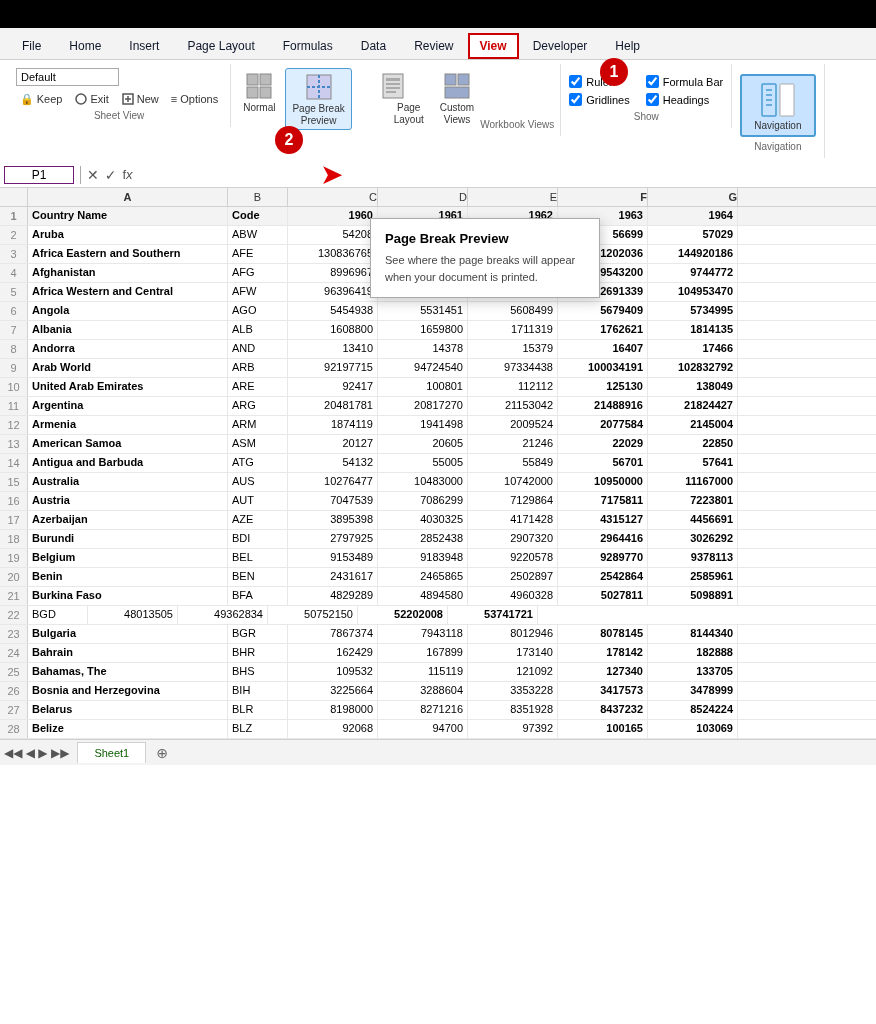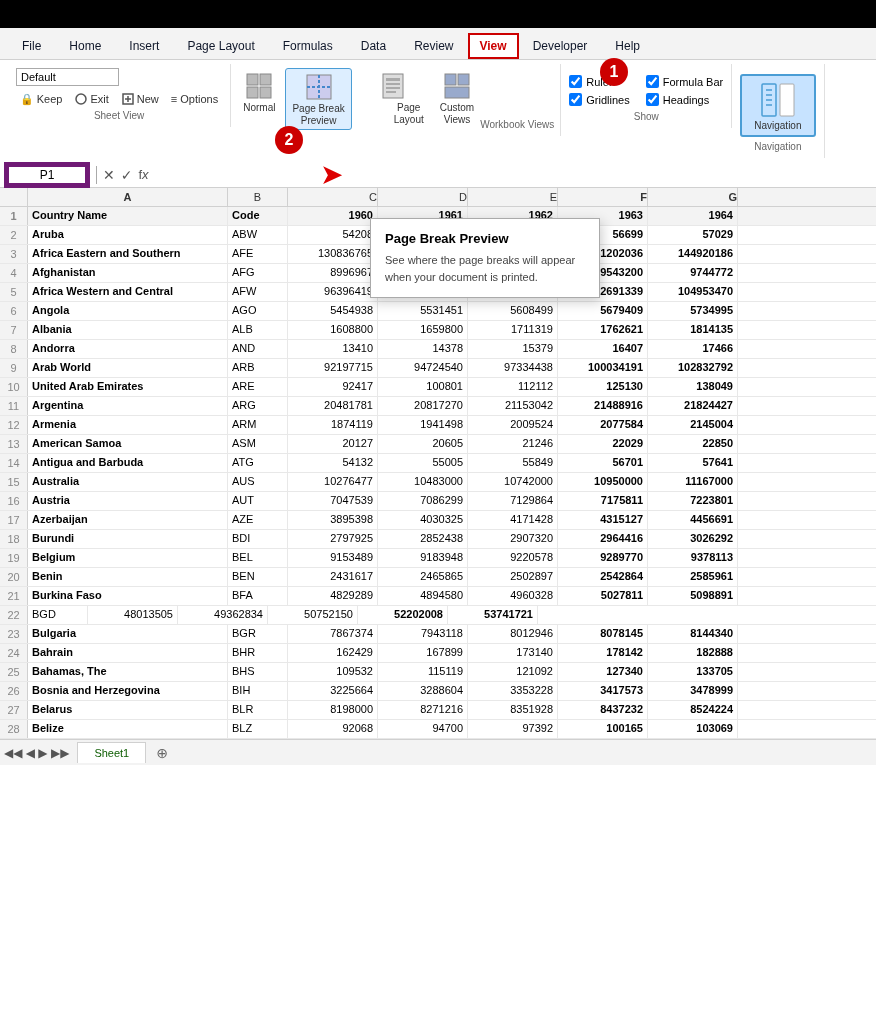--- a/index.html
+++ b/index.html
@@ -34,7 +34,7 @@
 
     
     .formula-bar { display: flex; align-items: center; border-bottom: 1px solid #d0d0d0; padding: 2px 4px; gap: 4px; background: #fff; height: 26px; }
-    .name-box { border: 5px solid #701a75; width: 86px; padding: 1px 4px; font-size: 12px; text-align: center; }
+    .name-box { border: 1px solid #701a75; width: 70px; padding: 1px 4px; font-size: 12px; text-align: center; }
     .formula-icons { display: flex; gap: 6px; color: #555; font-size: 14px; cursor: pointer; }
     .formula-input { flex: 1; border: none; outline: none; font-size: 12px; padding: 1px 4px; }
 

